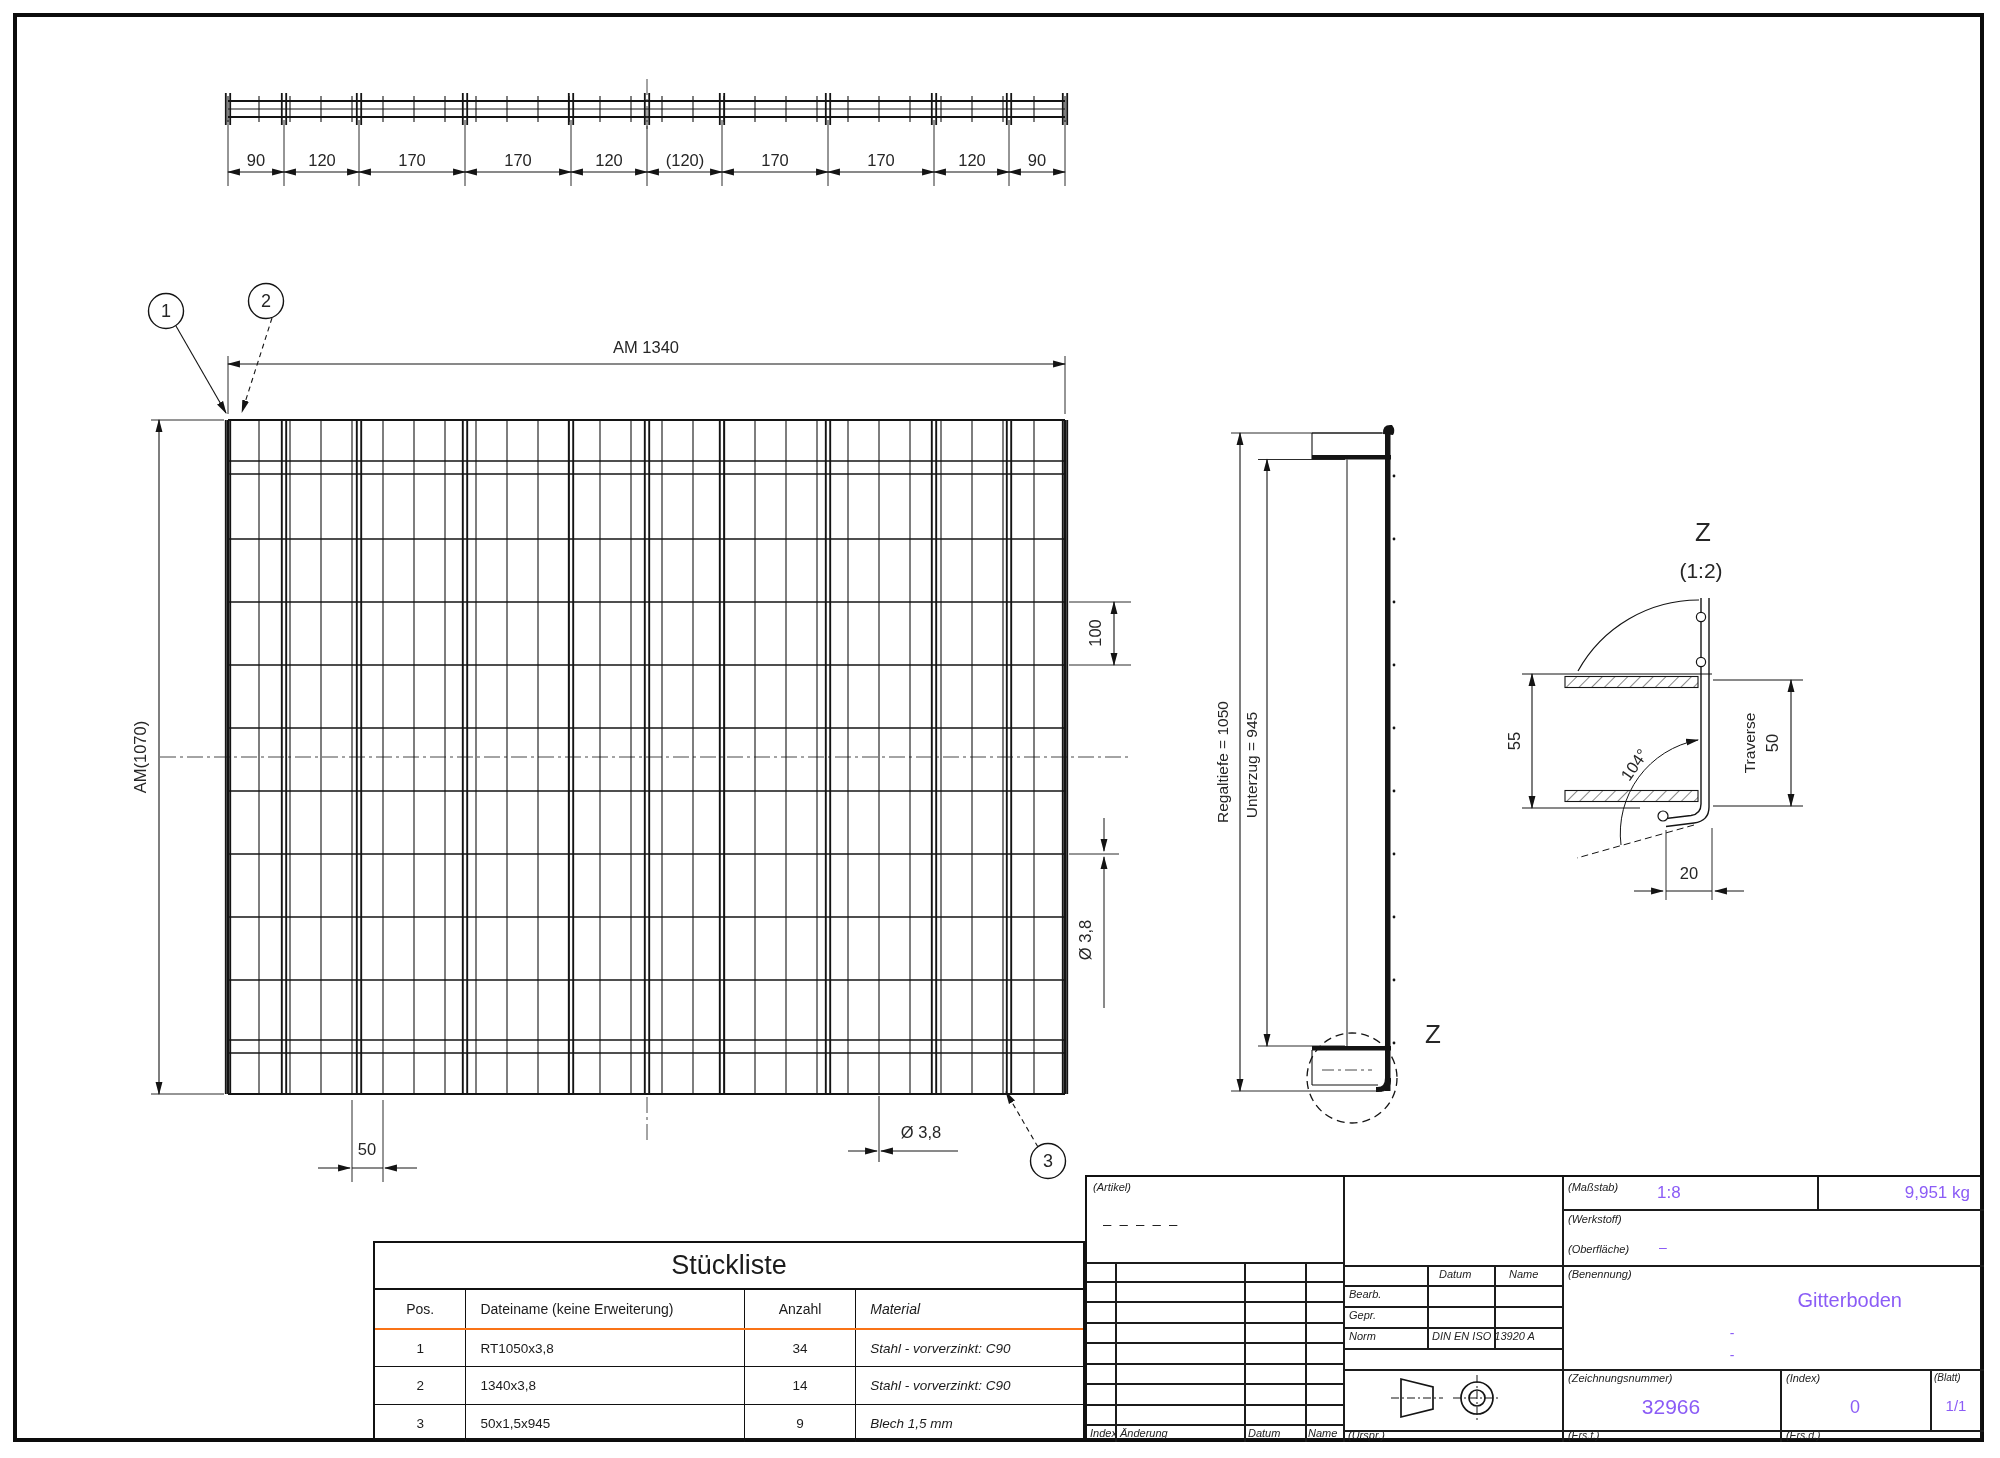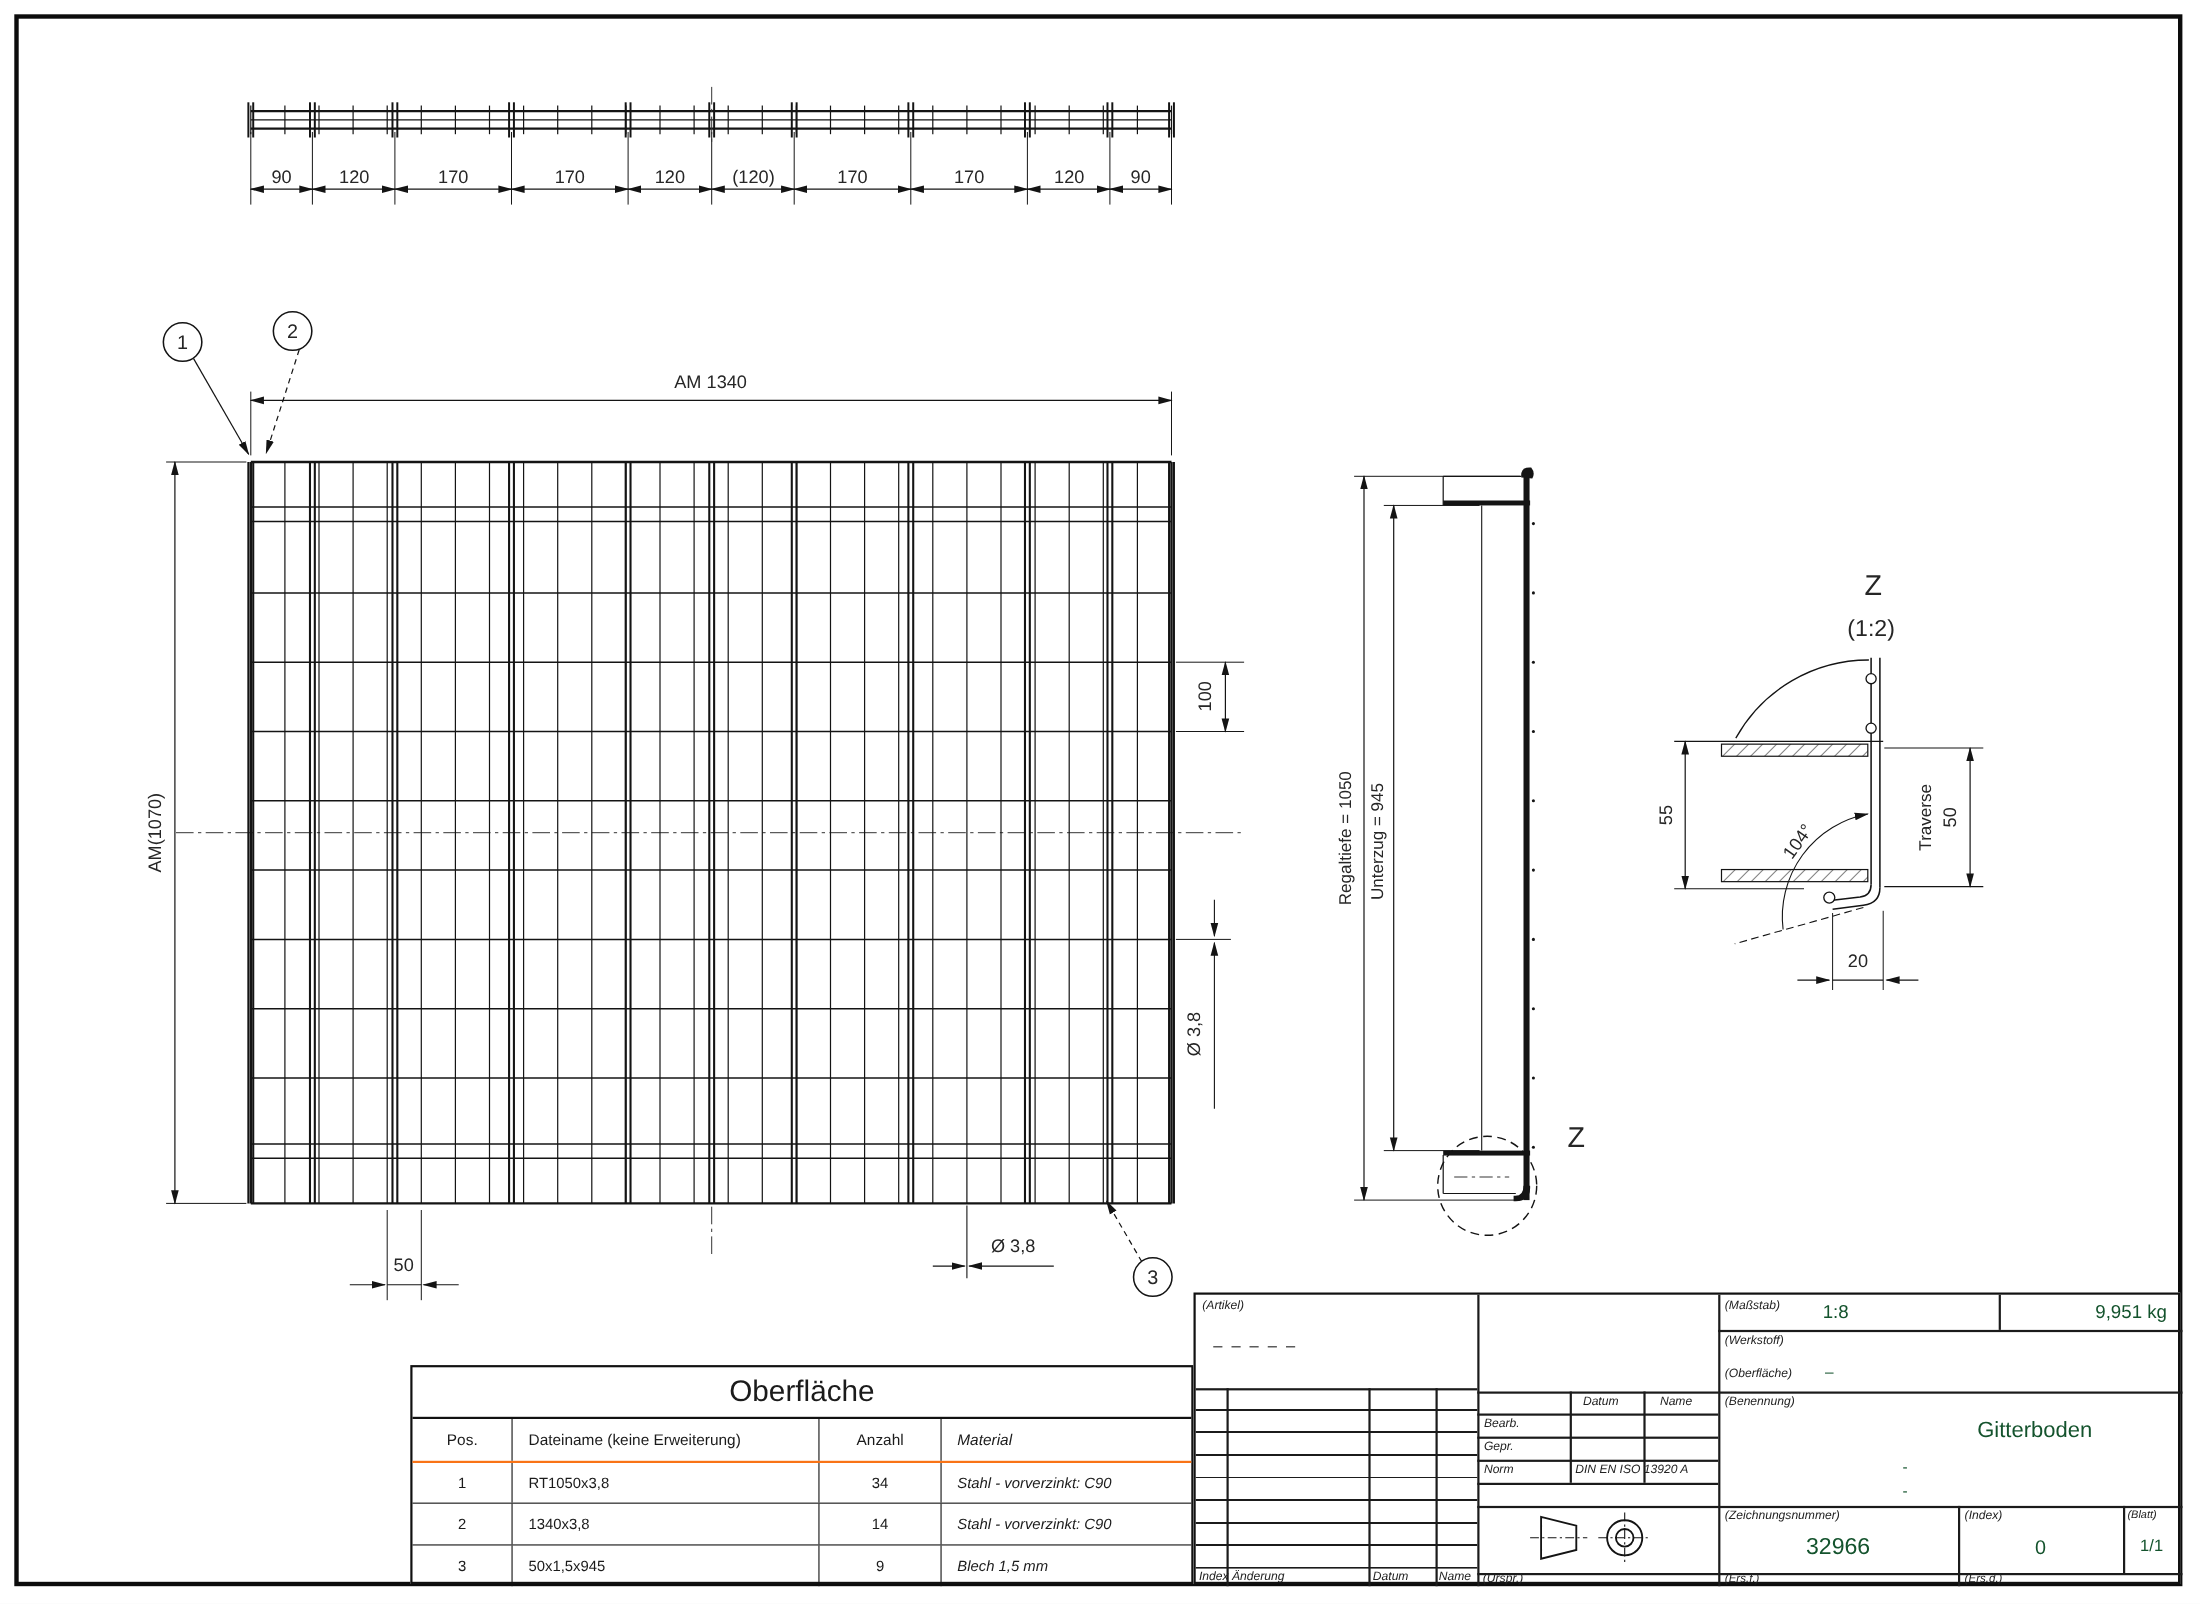--- a/index.html
+++ b/index.html
@@ -36,7 +36,7 @@
   .hl{position:absolute;background:#1b1b1b;height:1.7px;}
   .vl{position:absolute;background:#1b1b1b;width:1.7px;}
   .lab{position:absolute;font-size:11px;color:#222;white-space:nowrap;font-style:italic;}
-  .val{position:absolute;color:#14532d;white-space:nowrap;}
+  .val{position:absolute;color:#8b5cf6;white-space:nowrap;}
   .dashes{position:absolute;font-size:15px;letter-spacing:2px;color:#222;}
   .revrows{position:absolute;left:0;top:85px;width:256px;height:164px;
            background:repeating-linear-gradient(to bottom,transparent 0,transparent 18.8px,#1b1b1b 18.8px,#1b1b1b 20.5px);}

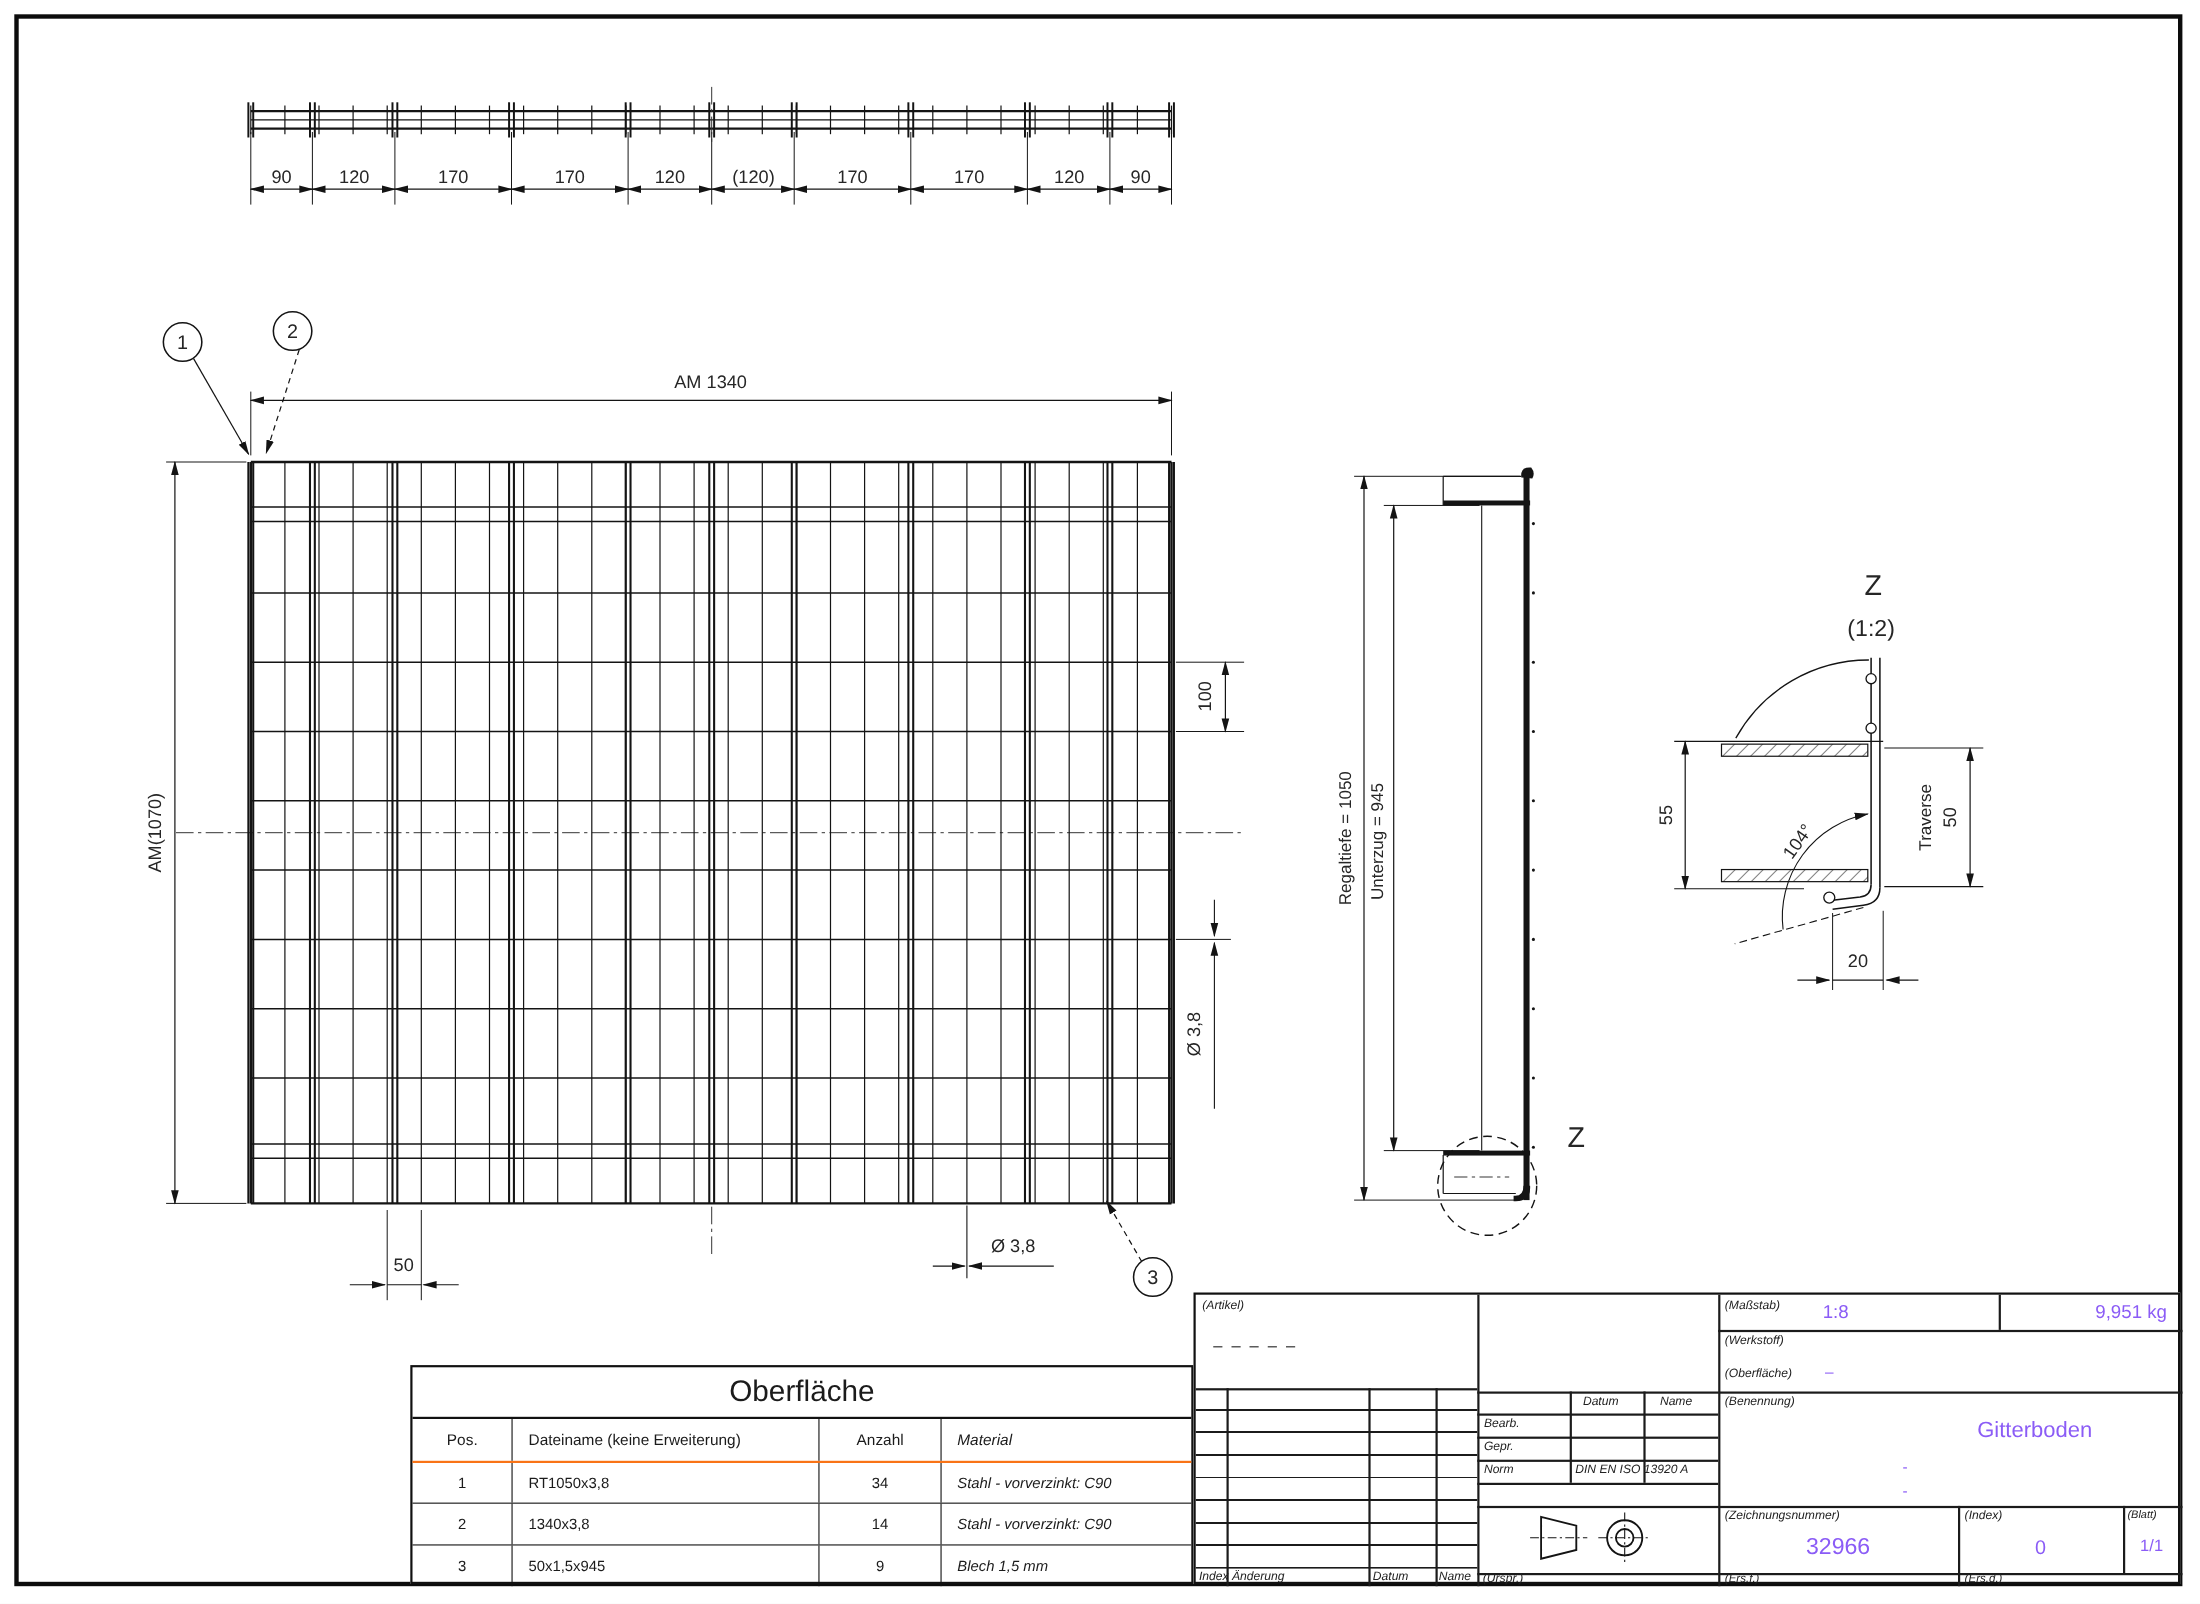--- a/index.html
+++ b/index.html
@@ -354,7 +354,7 @@
 </svg>
 
 <div class="plist">
-  <div class="title">Oberfläche</div>
+  <div class="title">Stückliste</div>
   <div class="prow phead">
     <div class="pcell c-pos">Pos.</div>
     <div class="pcell c-name">Dateiname (keine Erweiterung)</div>

